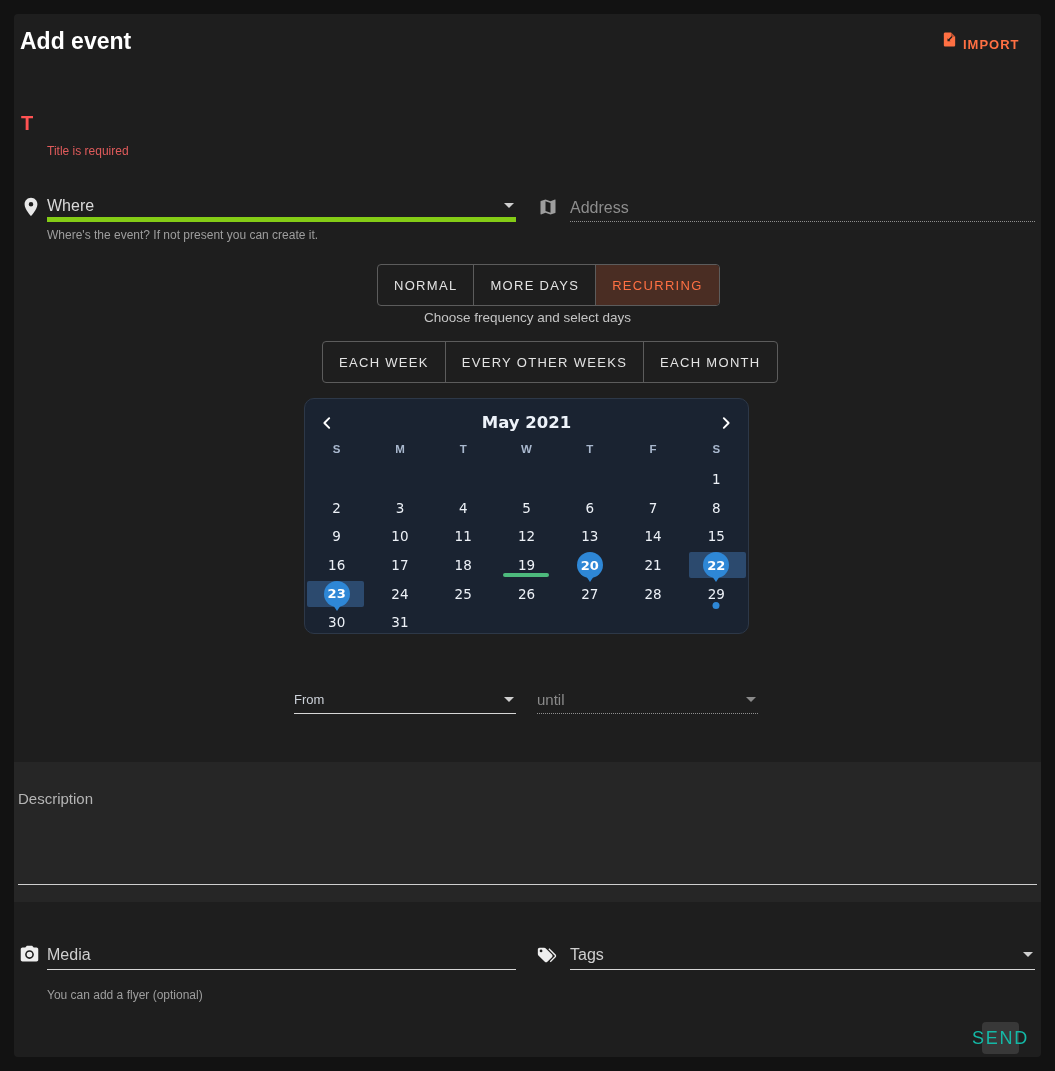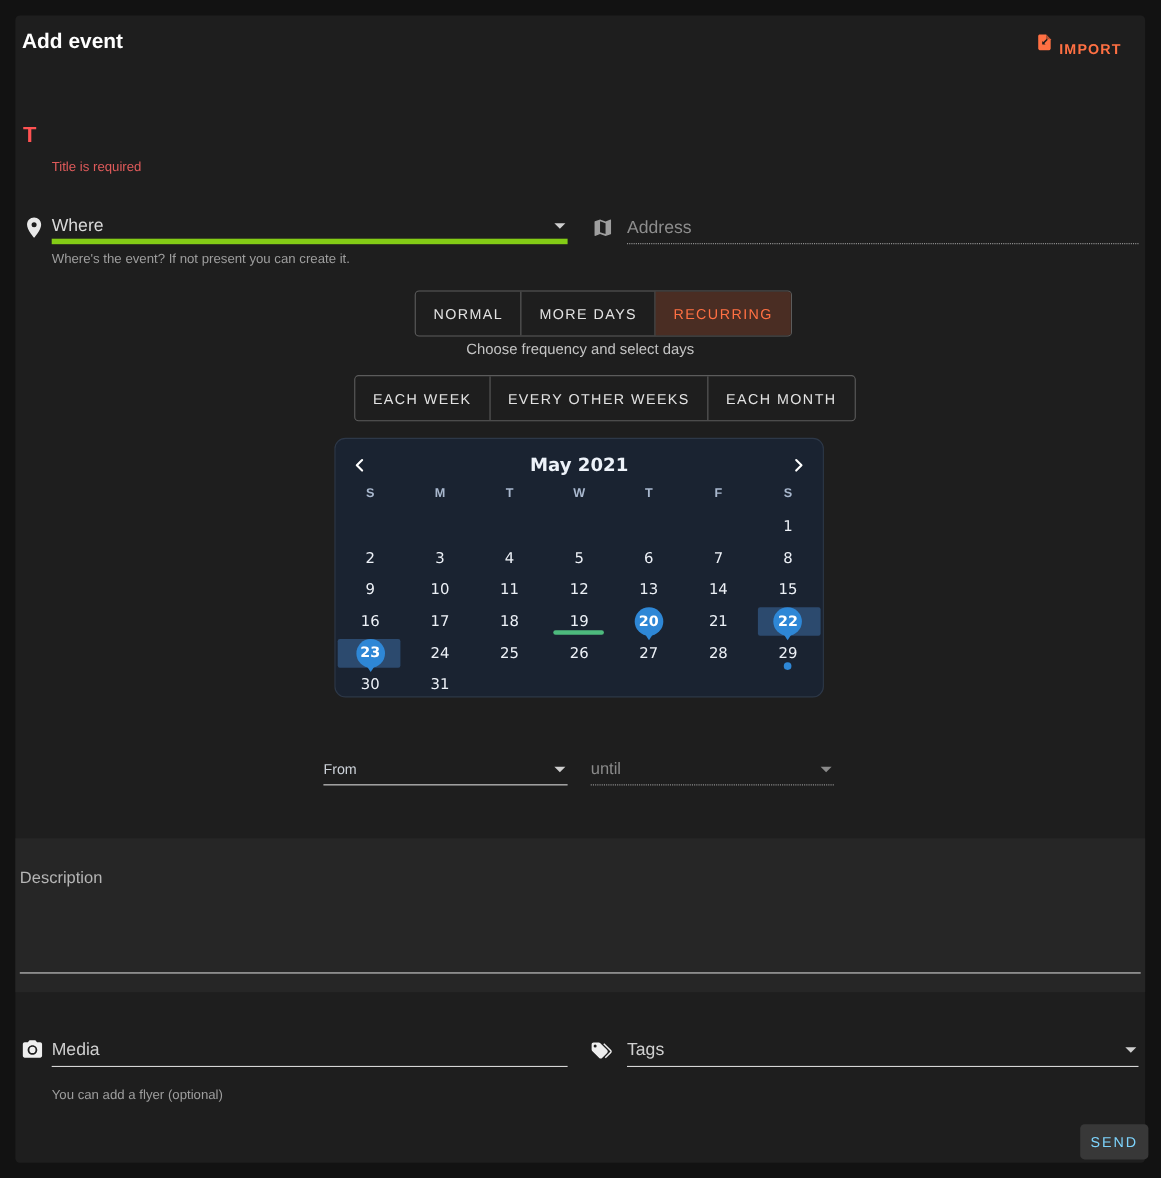--- a/index.html
+++ b/index.html
@@ -16,7 +16,7 @@
   .desc-section{position:absolute;left:14px;top:762px;width:1027px;height:140px;background:var(--section_bg);}
 
   .abs{position:absolute;}
-  .page-title{left:20px;top:28px;font-size:19px;font-weight:700;color:#ffffff;}
+  .page-title{left:20px;top:28px;font-size:23px;font-weight:700;color:#ffffff;}
   .import-btn{left:941px;top:30px;height:22px;display:flex;align-items:flex-end;gap:5px;color:var(--accent_orange);cursor:pointer;}
   .import-btn .label{font-size:13px;font-weight:600;letter-spacing:1px;}
 

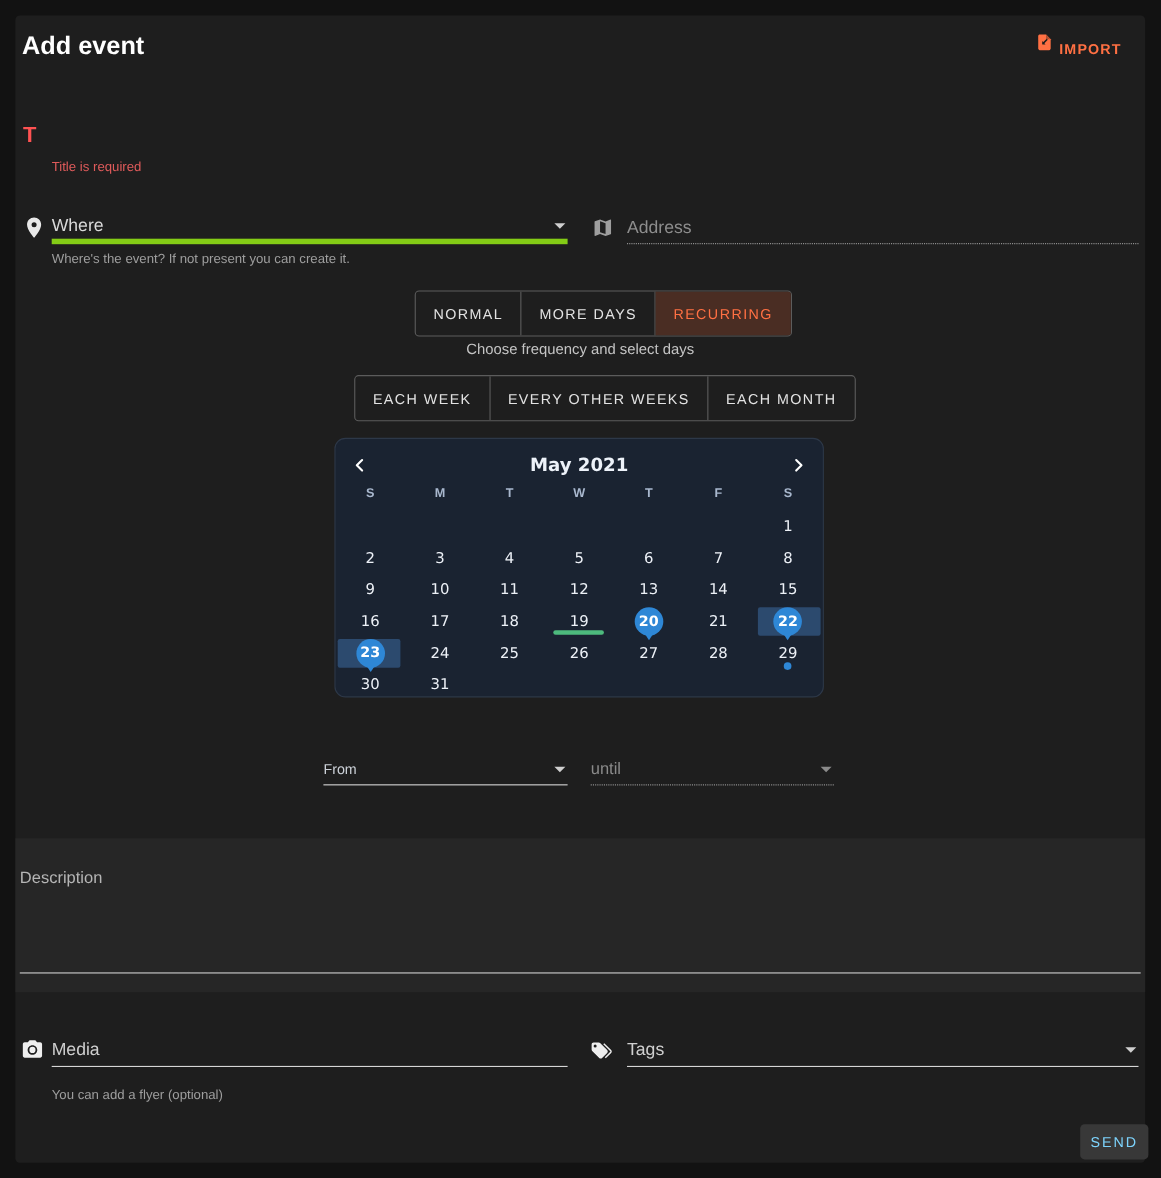--- a/index.html
+++ b/index.html
@@ -79,7 +79,7 @@
   .tags-select{left:570px;top:940px;width:465px;height:30px;border-bottom:1px solid #d6d6d6;}
   .tags-select .sel-label{font-size:16px;color:#cfcfcf;}
 
-  .send-btn{left:982px;top:1022px;width:62px;height:32px;background:#383838;border-radius:4px;display:flex;align-items:center;justify-content:center;font-size:13px;letter-spacing:1.8px;color:#7dd3fc;cursor:pointer;}
+  .send-btn{left:982px;top:1022px;width:37px;height:32px;background:#383838;border-radius:4px;display:flex;align-items:center;justify-content:center;font-size:18px;letter-spacing:1.8px;color:#14b8a6;cursor:pointer;}
 </style>
 </head>
 <body>

